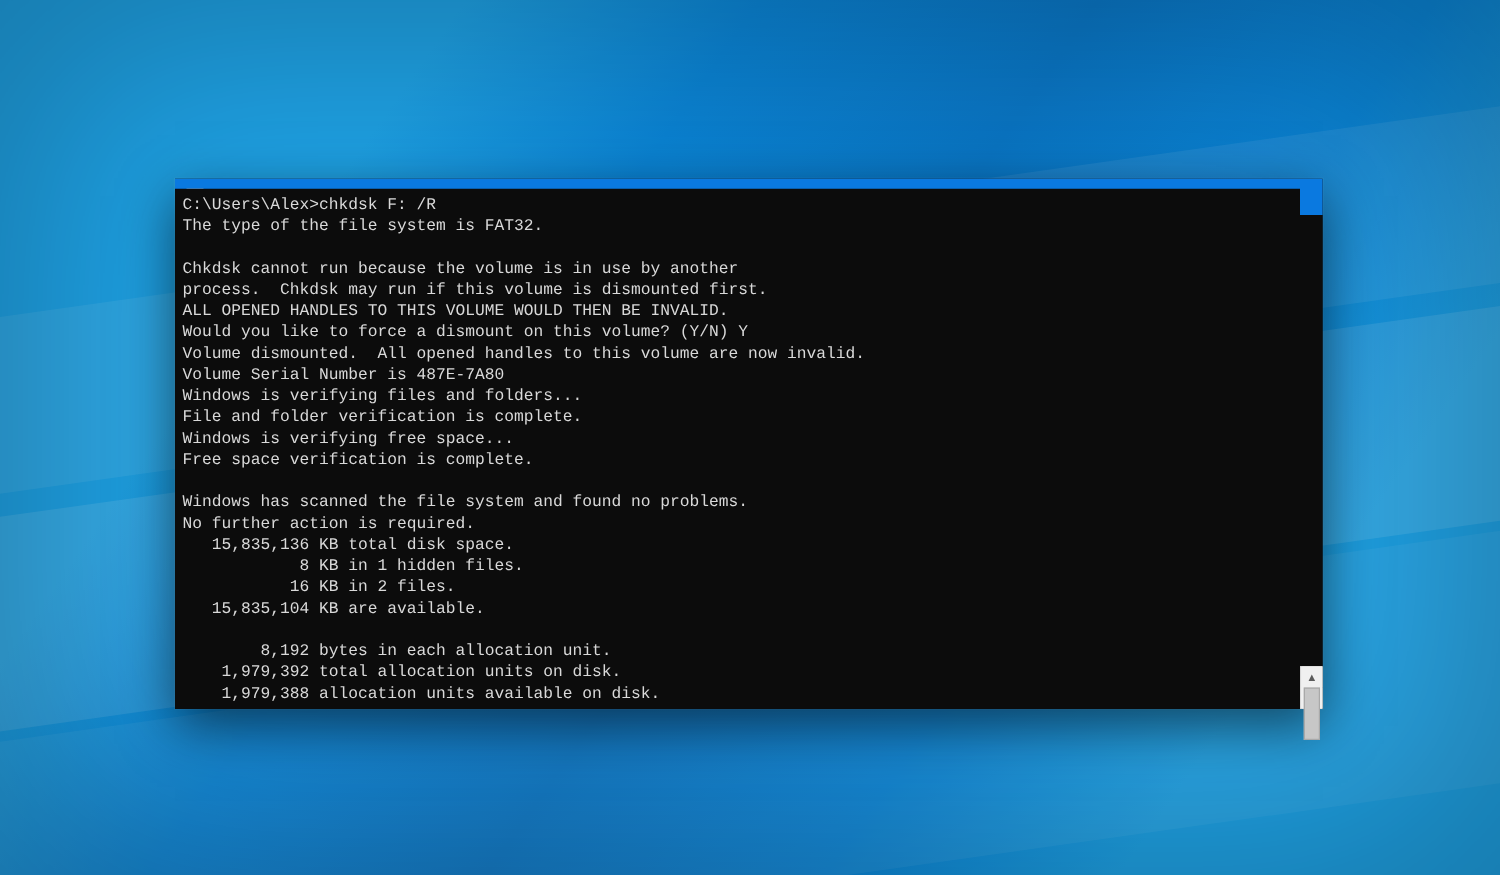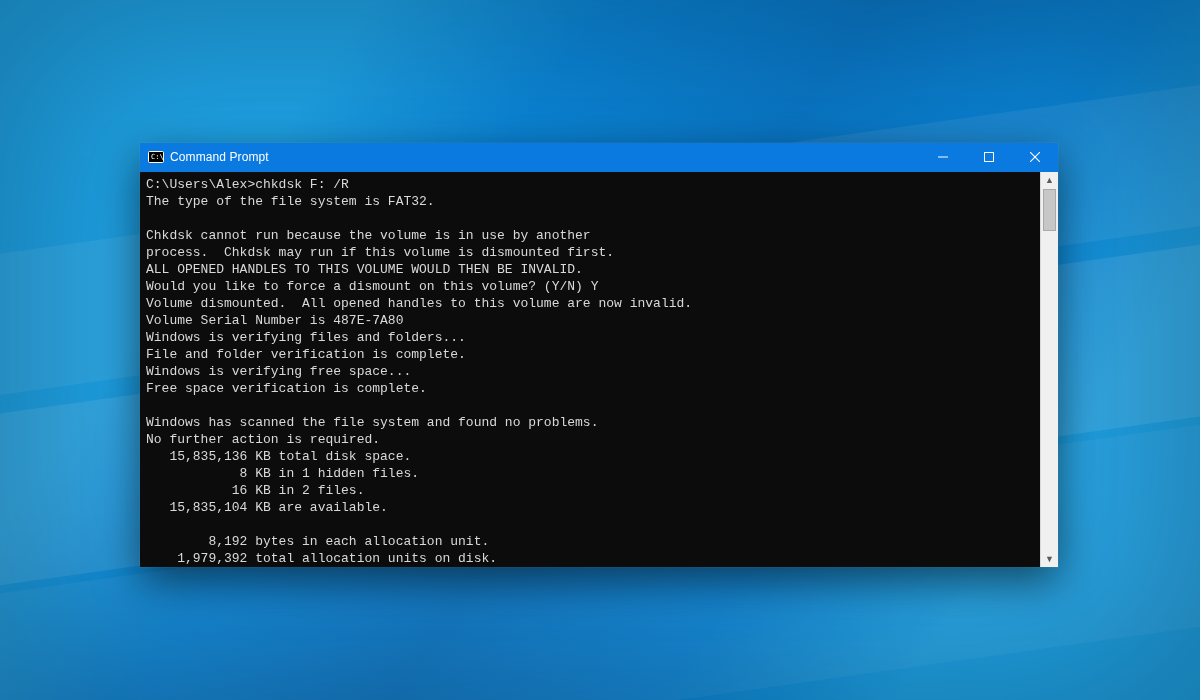--- a/index.html
+++ b/index.html
@@ -104,6 +104,7 @@
     display: flex;
     background: #0c0c0c;
     min-height: 0;
+    align-items: flex-end;
   }
   .terminal {
     flex: 1 1 auto;

